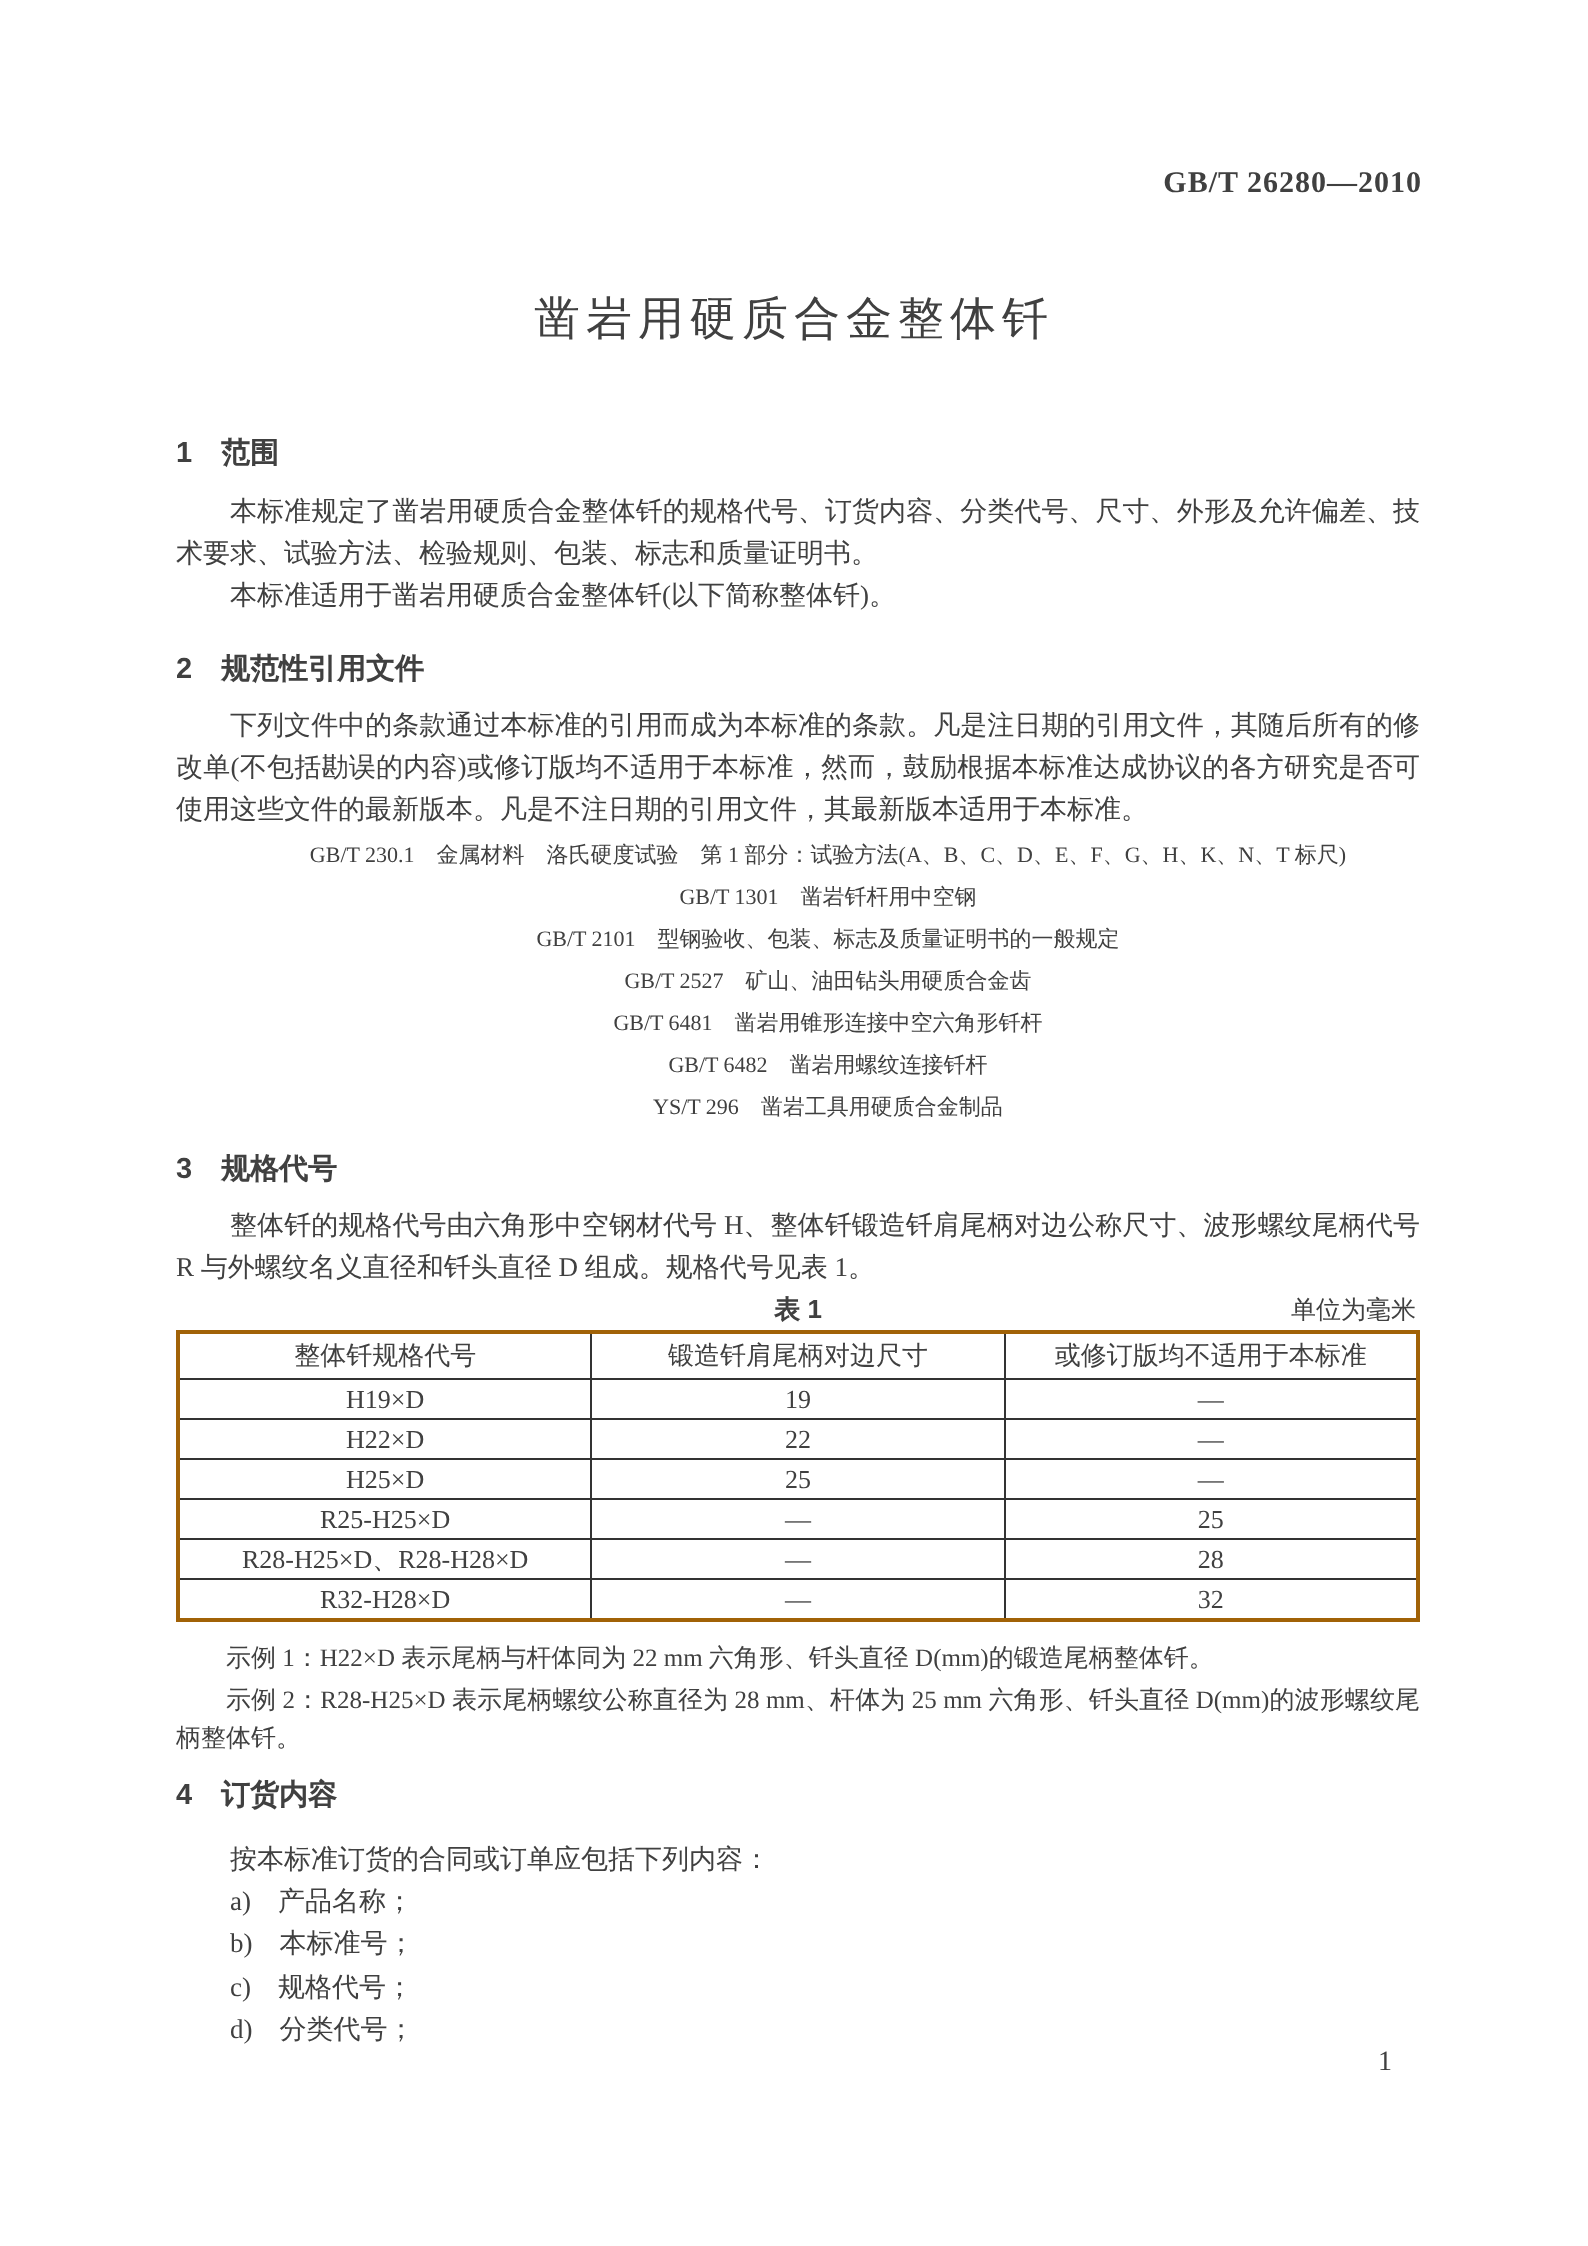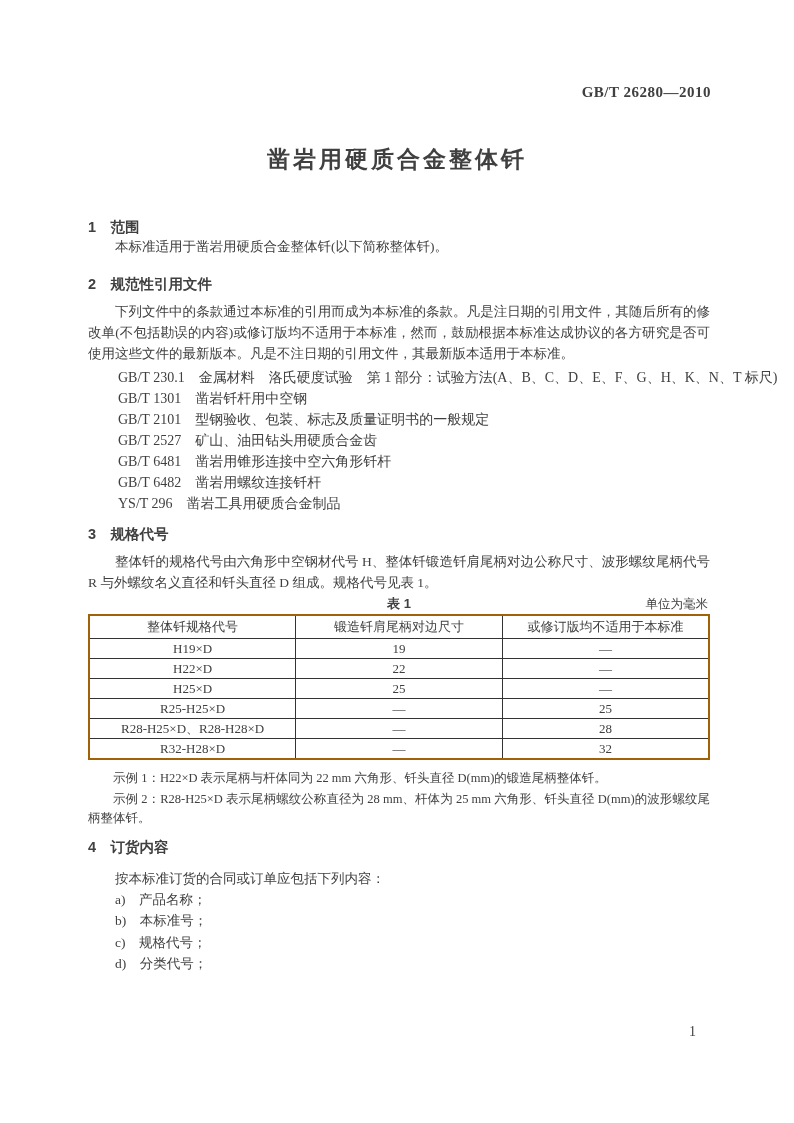--- a/index.html
+++ b/index.html
@@ -18,7 +18,7 @@
   }
   .doc-title{
     position:absolute;top:144px;left:0;width:100%;
-    text-align:center;font-size:23px;font-weight:700;letter-spacing:3px;
+    text-align:center;font-size:23px;font-weight:400;letter-spacing:3px;
     font-family:"Liberation Sans","DejaVu Sans",sans-serif;
   }
   .content{position:absolute;top:212px;left:88px;width:622px;}

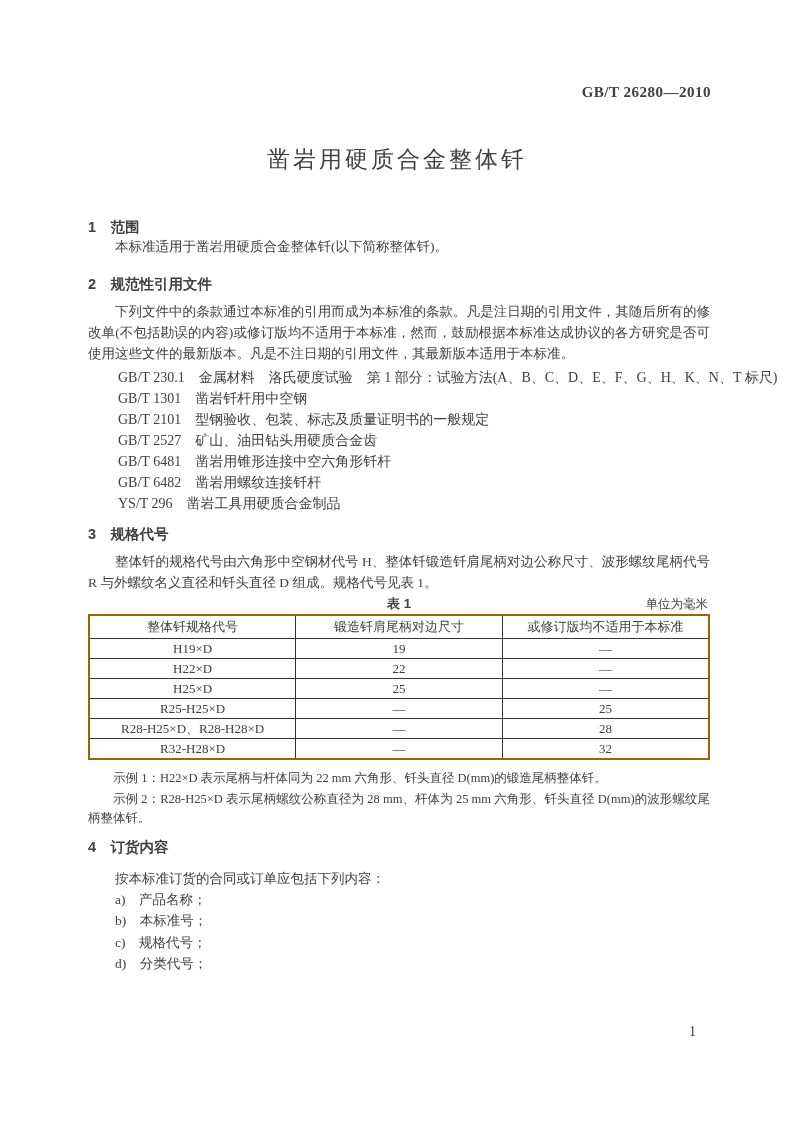--- a/index.html
+++ b/index.html
@@ -93,6 +93,7 @@
   <div class="content">
 
     <h2 class="sec-heading h1">1　范围</h2>
+    <p class="para p-after-h1">本标准规定了凿岩用硬质合金整体钎的规格代号、订货内容、分类代号、尺寸、外形及允许偏差、技术要求、试验方法、检验规则、包装、标志和质量证明书。</p>
     <p class="para">本标准适用于凿岩用硬质合金整体钎(以下简称整体钎)。</p>
 
     <h2 class="sec-heading h2">2　规范性引用文件</h2>

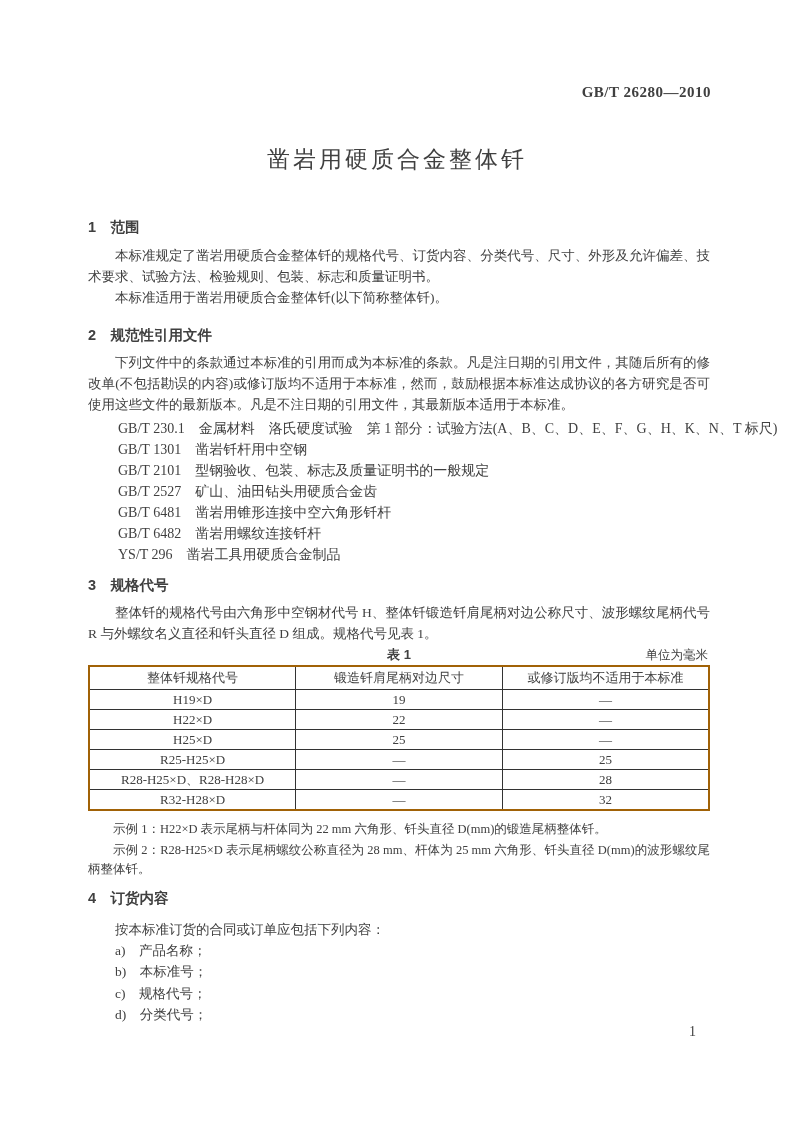--- a/index.html
+++ b/index.html
@@ -38,8 +38,9 @@
   .p-after-h2{margin-top:8px;}
   .ref-list{margin-top:3px;}
   .ref-item{
-    font-size:14px;line-height:21px;padding-left:30px;
+    font-size:11px;line-height:21px;padding-left:30px;
     white-space:nowrap;
+    text-align:center;
   }
   .table-caption-row{position:relative;margin-top:2px;height:17px;}
   .table-caption{

